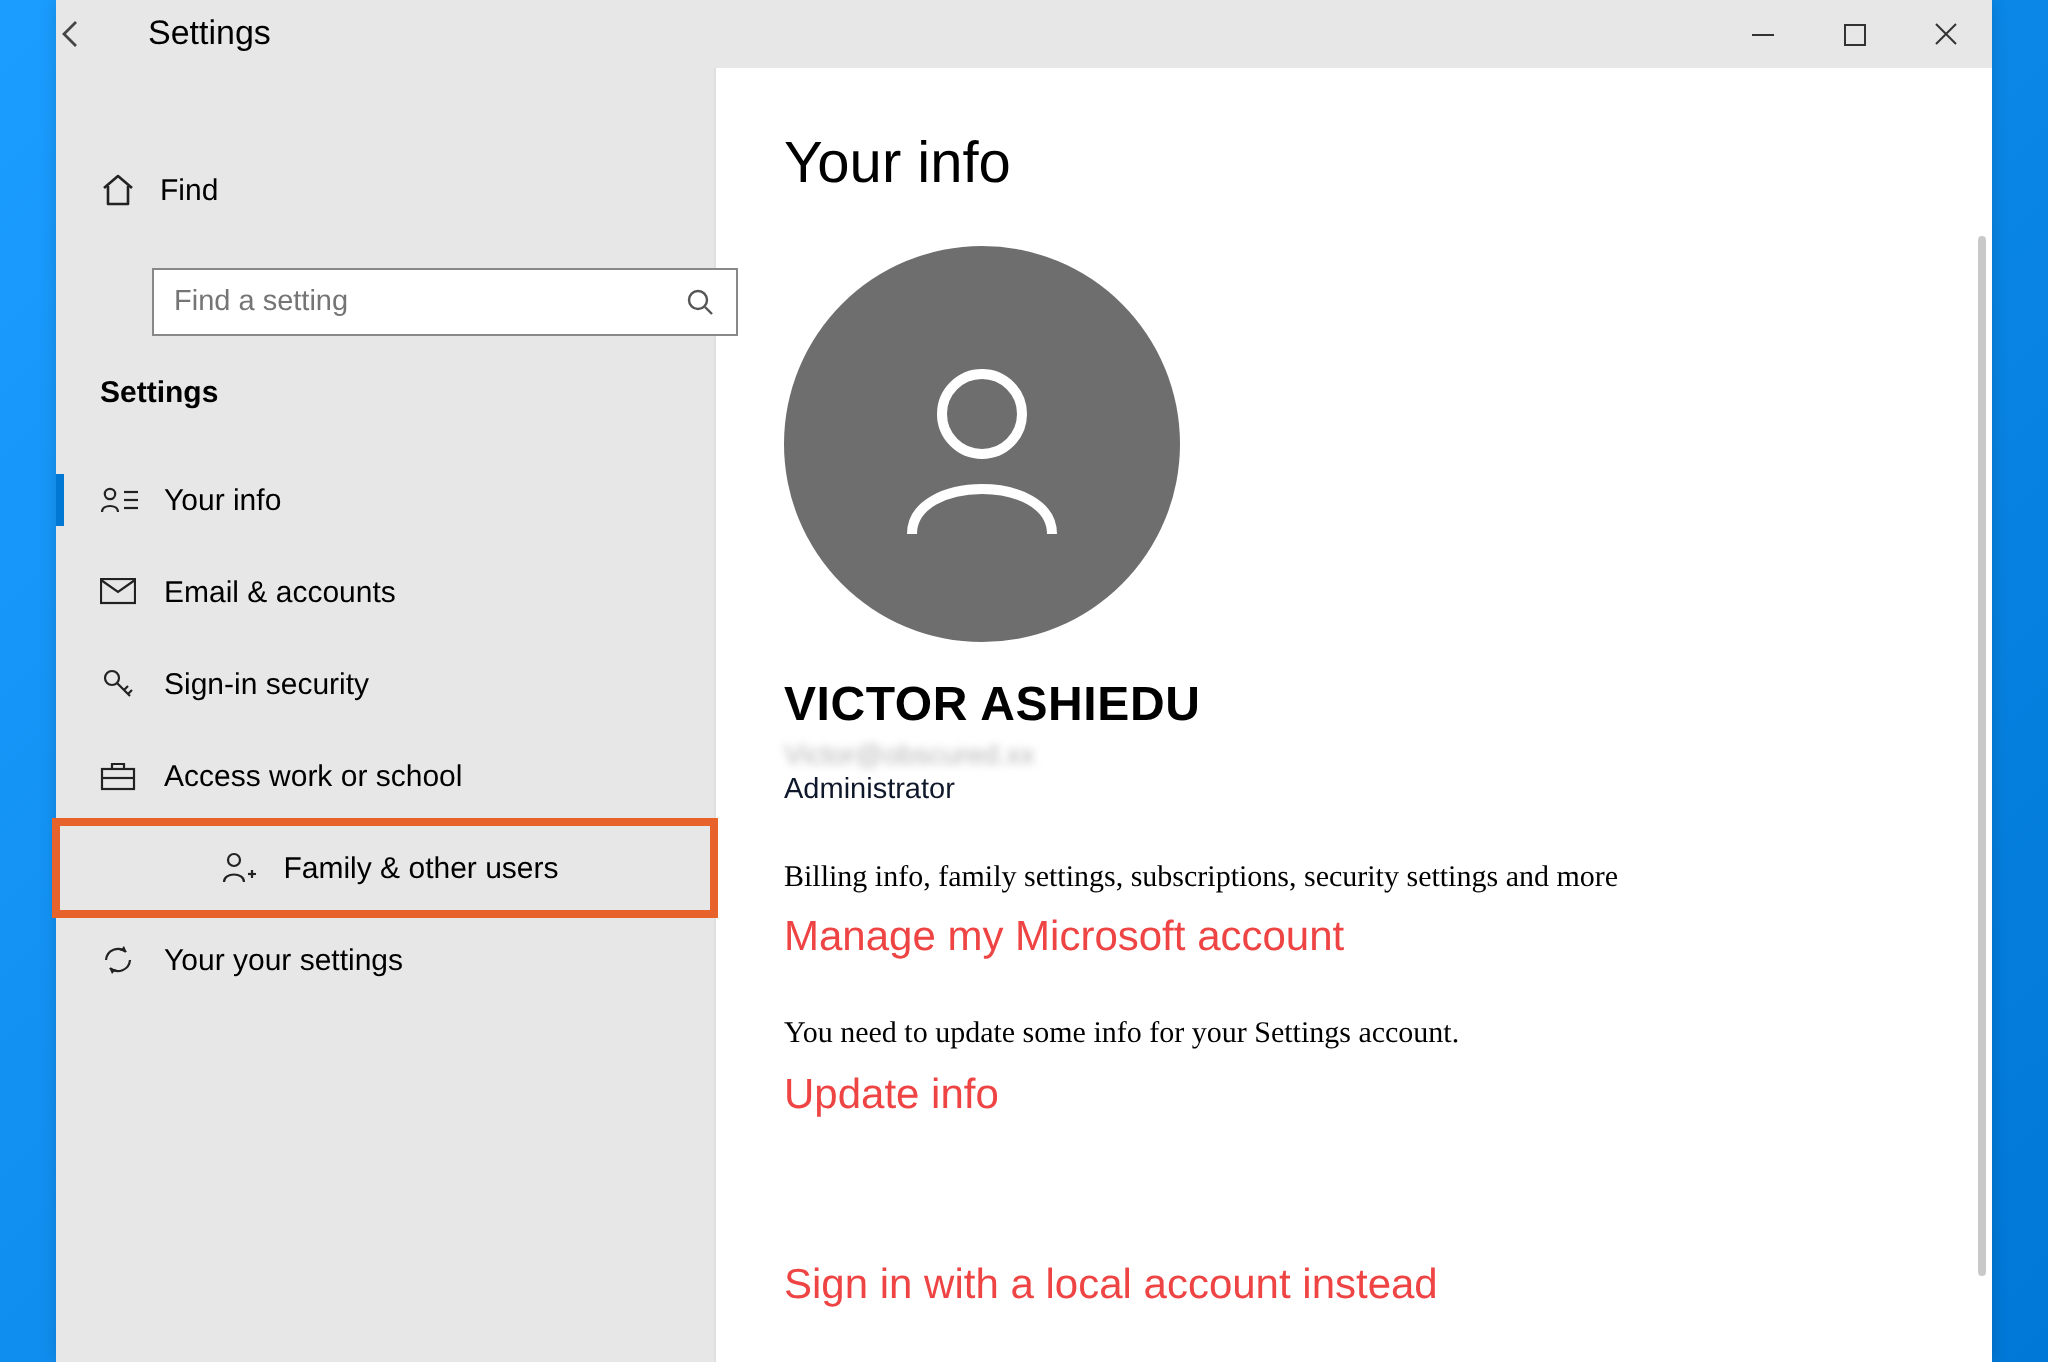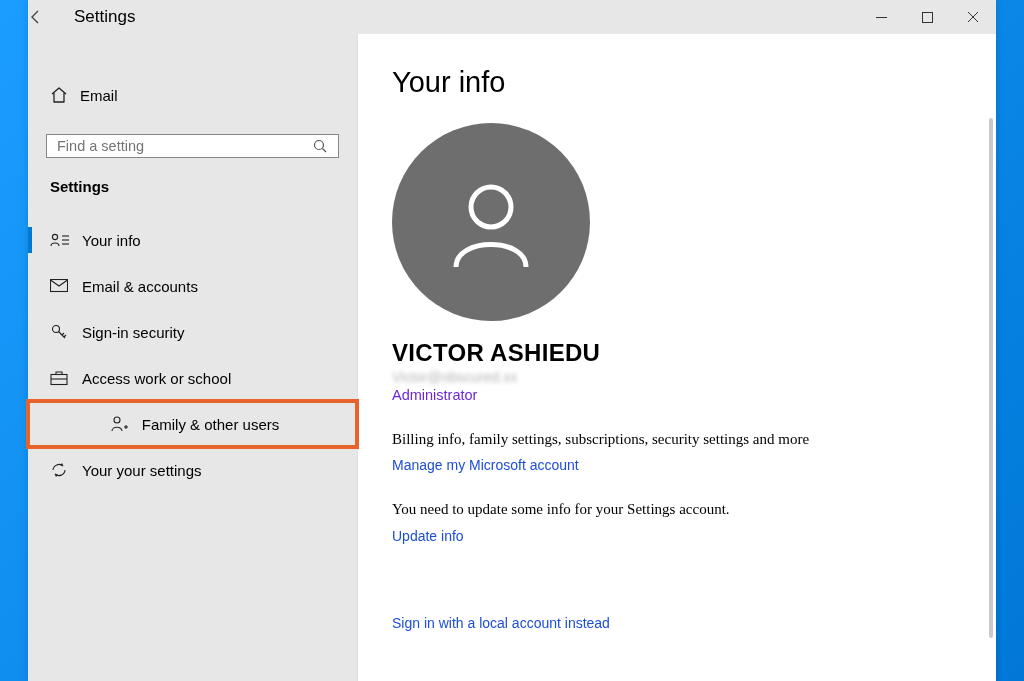--- a/index.html
+++ b/index.html
@@ -203,7 +203,7 @@
               <path d="M2 8 L9 2 L16 8 M4 7 V16 H14 V7" stroke="#222" stroke-width="1.3" fill="none" stroke-linejoin="round"></path>
             </svg>
         </span>
-        <span>Email</span>
+        <span>Find</span>
       </div>
 
       <div class="search-wrap">

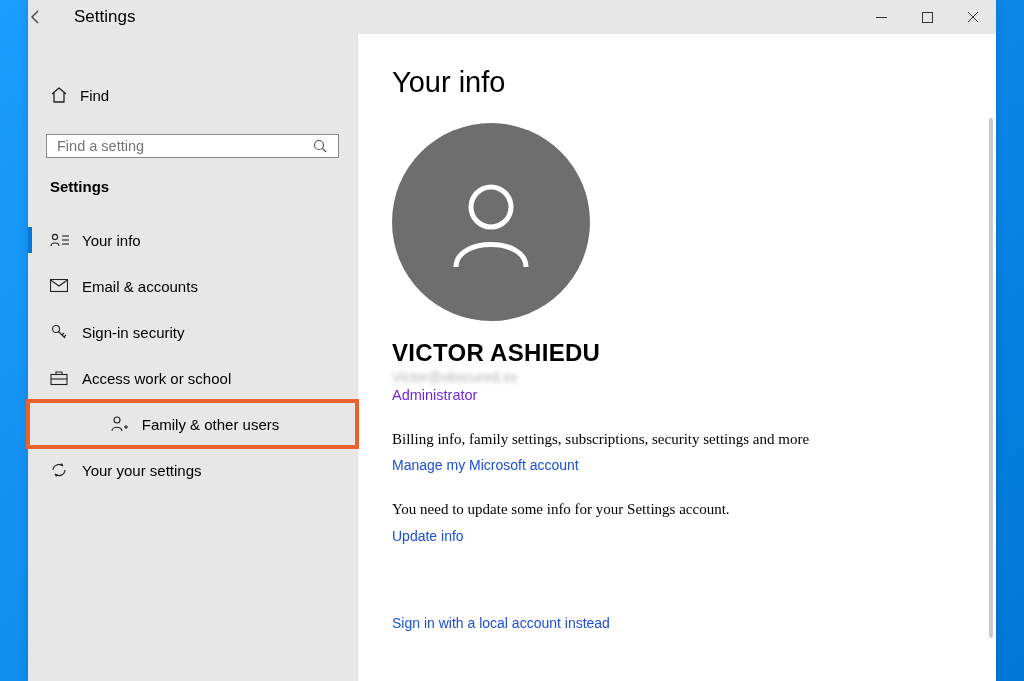--- a/index.html
+++ b/index.html
@@ -60,11 +60,12 @@
   .search-wrap { padding: 0 18px 20px 18px; }
   .search {
     width: 100%;
-    height: 24px;
+    height: 34px;
     border: 1px solid #888;
     background: #fff;
     display: flex; align-items: center;
     padding: 0 10px;
+    margin-left: 30px;
   }
   .search input {
     flex: 1;

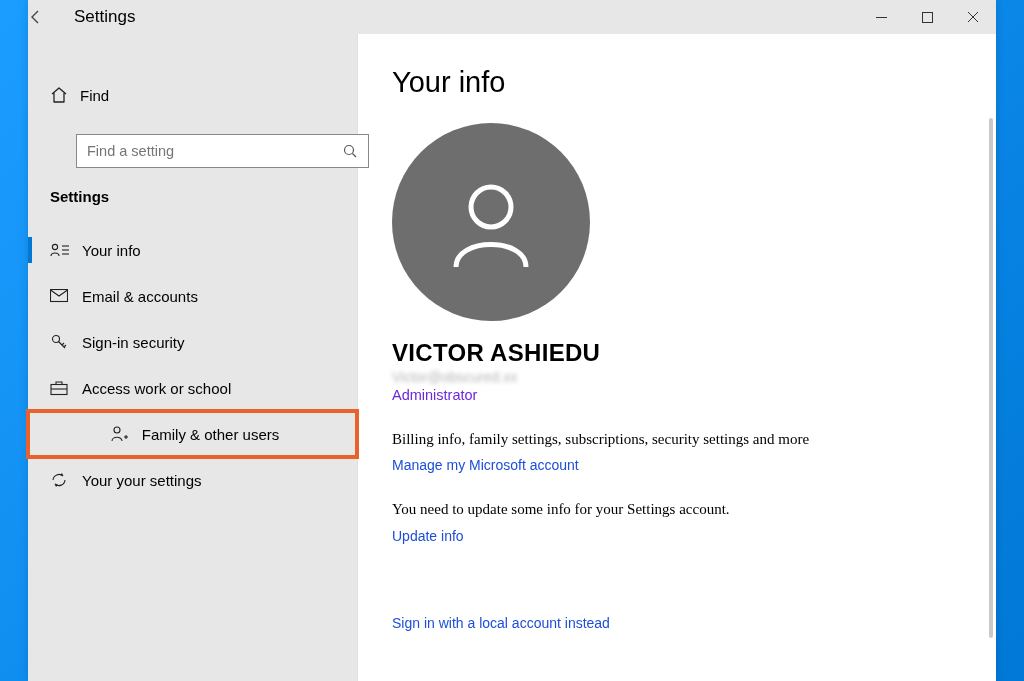--- a/index.html
+++ b/index.html
@@ -138,7 +138,7 @@
     user-select: none;
   }
   .role {
-    color: #6d28d9;
+    color: #0f172a;
     font-size: 14.5px;
     margin-top: 2px;
   }

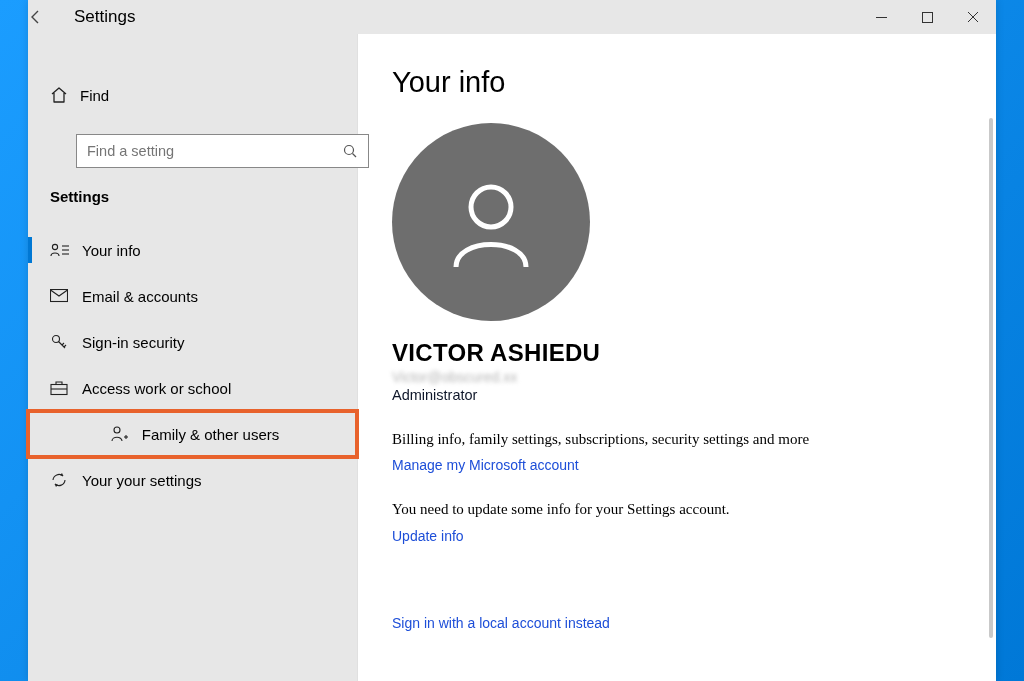--- a/index.html
+++ b/index.html
@@ -149,8 +149,8 @@
     font-family: Liberation Serif, serif;
   }
   .link {
-    color: #1d4ed8;
-    font-size: 14px;
+    color: #ef4444;
+    font-size: 21px;
     margin-top: 8px;
     cursor: pointer;
     display: inline-block;

